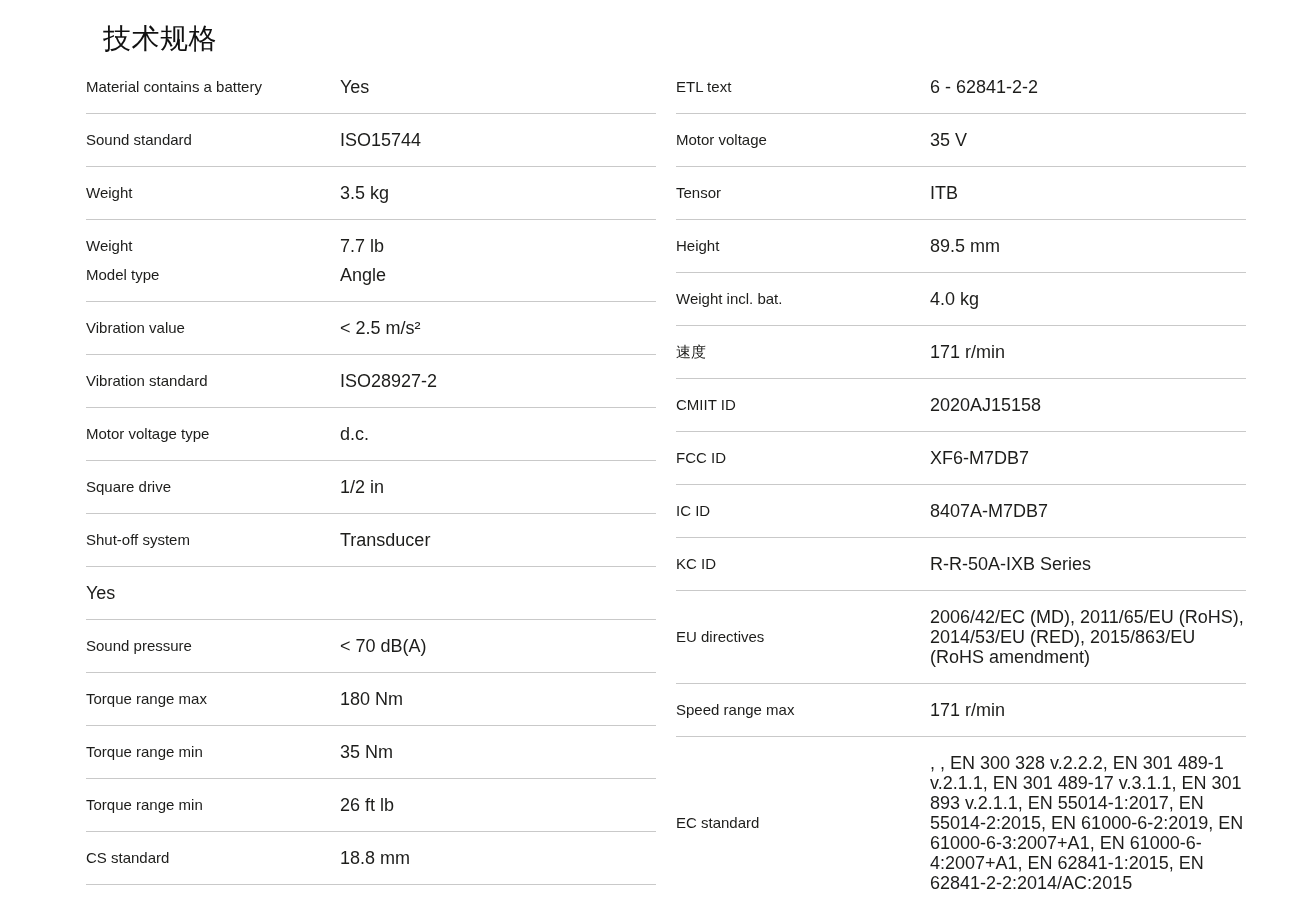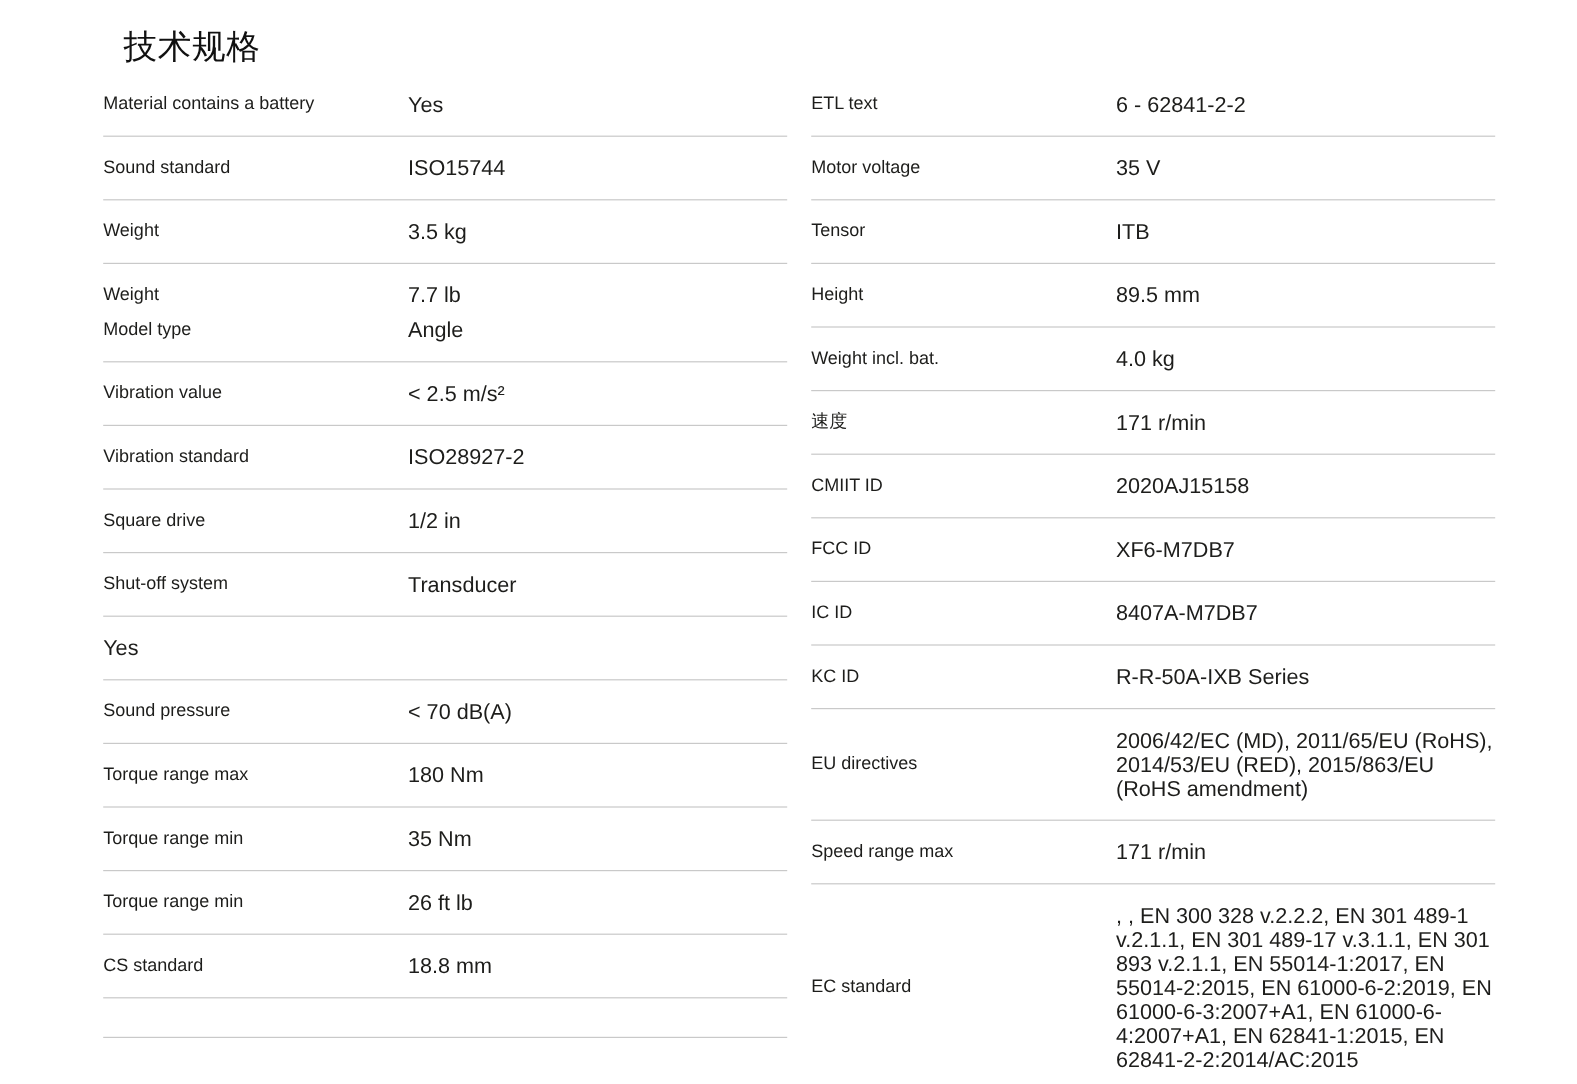--- a/index.html
+++ b/index.html
@@ -108,6 +108,12 @@
         </div>
         <div class="spec-group">
           <div class="spec-row">
+            <div class="spec-label">Motor voltage type</div>
+            <div class="spec-value">d.c.</div>
+          </div>
+        </div>
+        <div class="spec-group">
+          <div class="spec-row">
             <div class="spec-label">Square drive</div>
             <div class="spec-value">1/2 in</div>
           </div>

